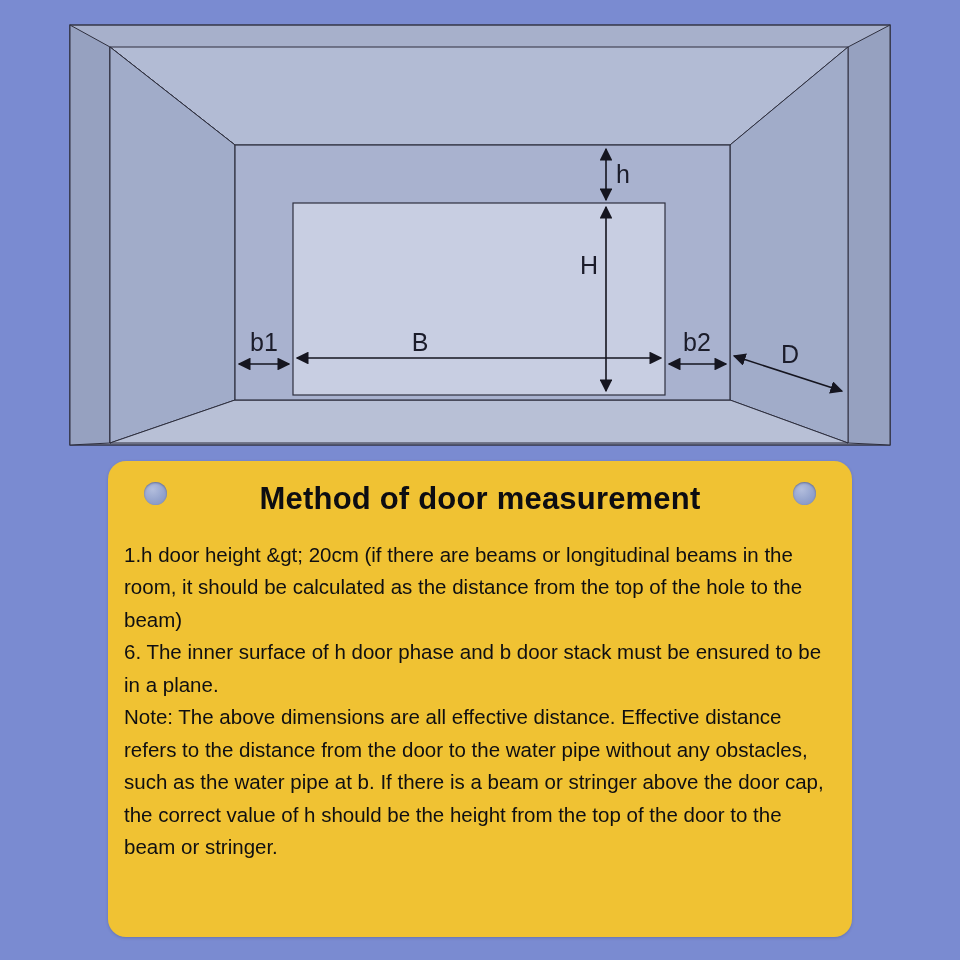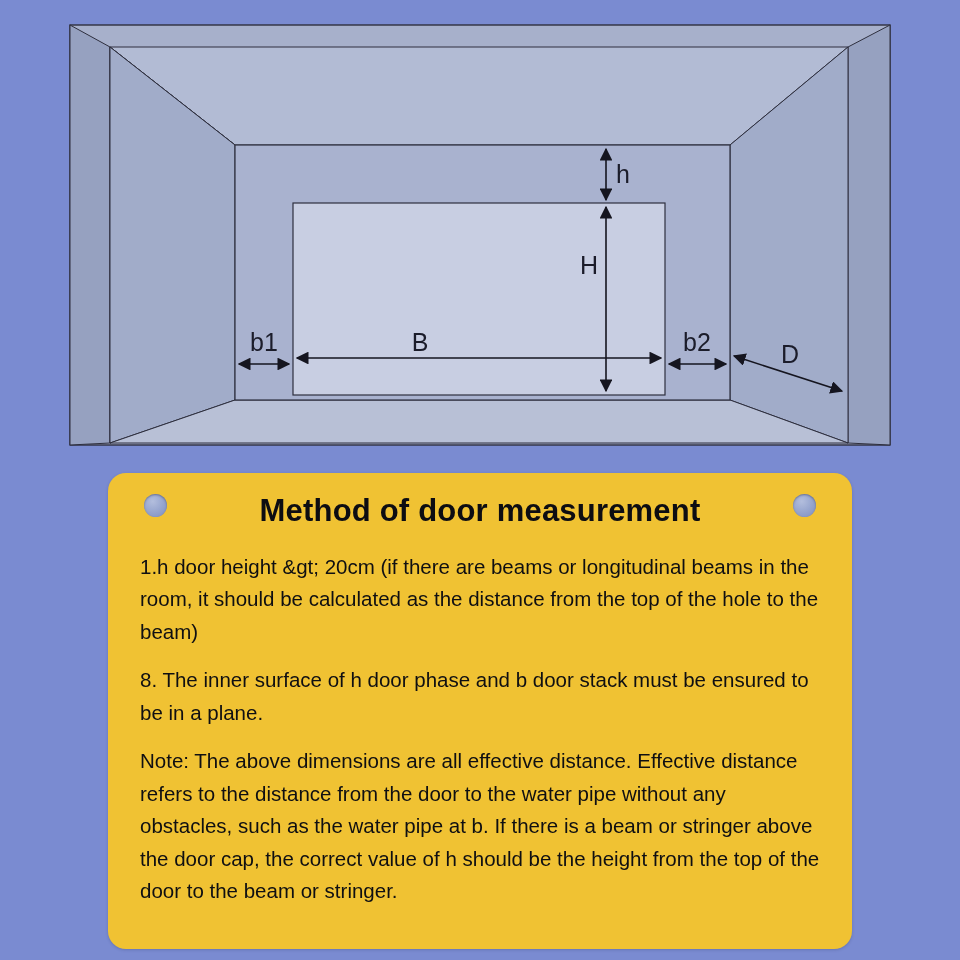--- a/index.html
+++ b/index.html
@@ -18,7 +18,7 @@
   }
   .card{
     position:absolute;
-    left:108px;top:473px;
+    left:108px;top:461px;
     width:744px;height:476px;
     background:#f0c233;
     border-radius:18px;

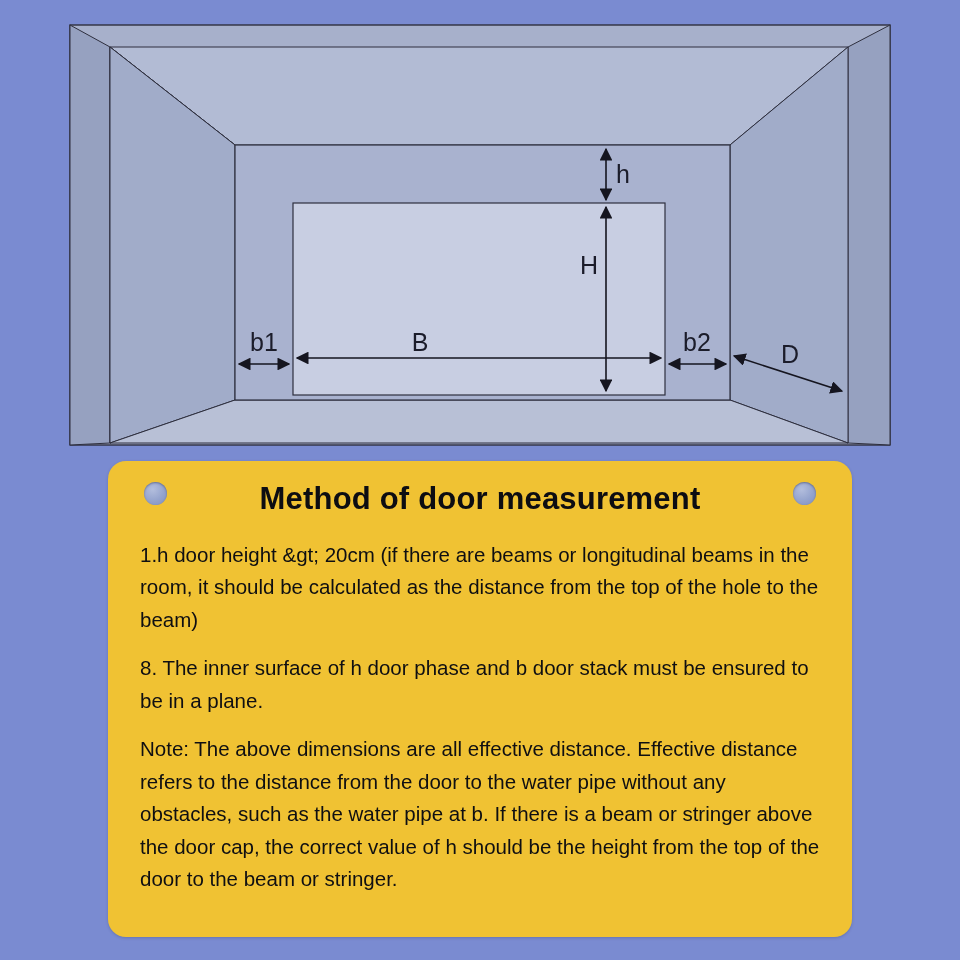--- a/index.html
+++ b/index.html
@@ -35,7 +35,7 @@
     letter-spacing:.2px;
   }
   .card-body p{
-    margin:16px;
+    margin:0;
     font-size:20.5px;
     line-height:1.585;
     color:#0f0f12;

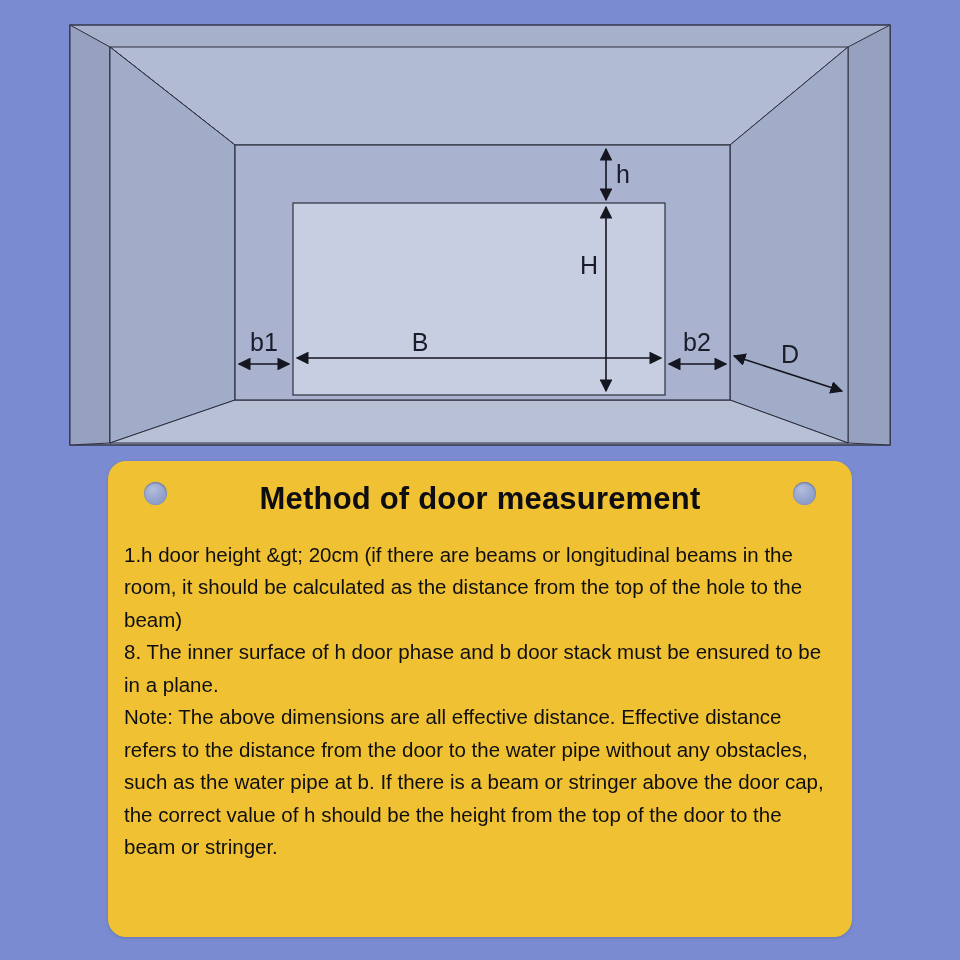--- a/index.html
+++ b/index.html
@@ -108,7 +108,7 @@
 
     <div class="card-body">
       <p>1.h door height &amp;gt; 20cm (if there are beams or longitudinal beams in the room, it should be calculated as the distance from the top of the hole to the beam)</p>
-      <p>8. The inner surface of h door phase and b door stack must be ensured to be in a plane.</p>
+      <p>6. The inner surface of h door phase and b door stack must be ensured to be in a plane.</p>
       <p>Note: The above dimensions are all effective distance. Effective distance refers to the distance from the door to the water pipe without any obstacles, such as the water pipe at b. If there is a beam or stringer above the door cap, the correct value of h should be the height from the top of the door to the beam or stringer.</p>
     </div>
   </div>

